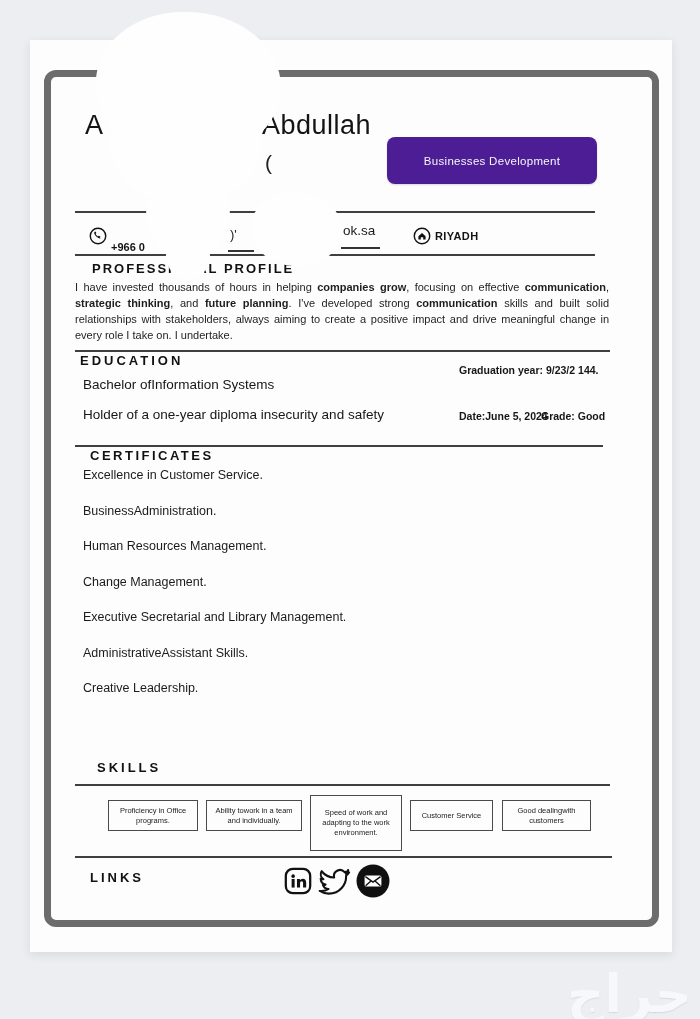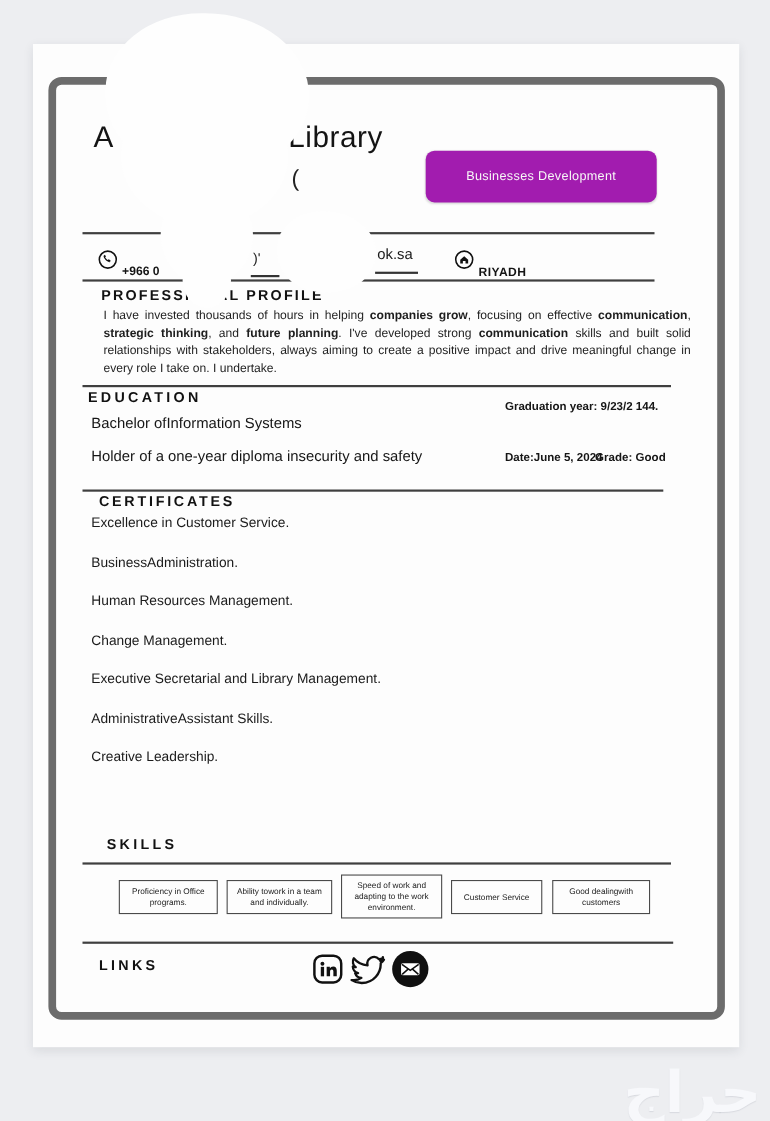--- a/index.html
+++ b/index.html
@@ -102,7 +102,7 @@
       <div class="content">
 
         <span class="name-frag name-a">A</span>
-        <span class="name-frag name-rest">Library</span>
+        <span class="name-frag name-rest">Abdullah</span>
         <span class="subtitle-frag">(</span>
         <div class="job-badge">Businesses Development</div>
 

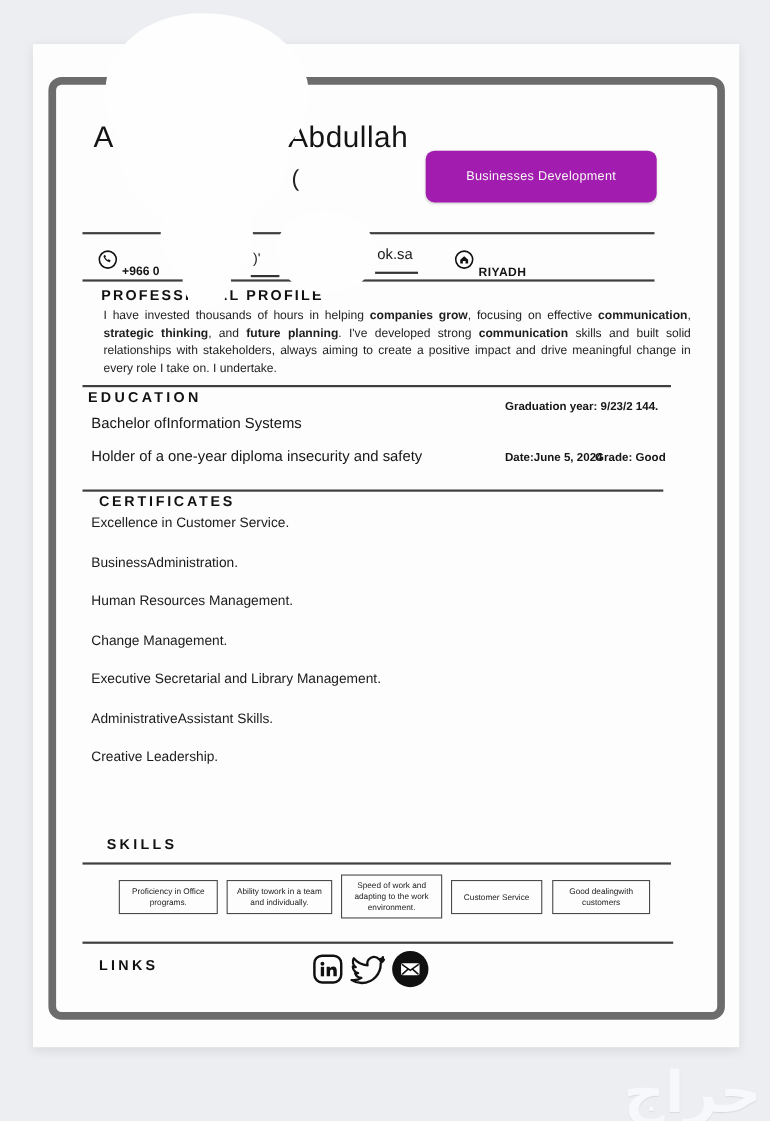--- a/index.html
+++ b/index.html
@@ -16,7 +16,7 @@
   .name-a{left:34px;top:33px;}
   .name-rest{left:211px;top:33px;}
   .subtitle-frag{position:absolute;left:214px;top:74px;font-size:21px;color:#222;}
-  .job-badge{position:absolute;left:336px;top:60px;width:210px;height:47px;background:#a21caf;
+  .job-badge{position:absolute;left:336px;top:60px;width:210px;height:47px;background:#4c1d95;
              border-radius:8px;display:flex;align-items:center;justify-content:center;
              color:#f7f7f7;font-size:11.5px;letter-spacing:.3px;box-shadow:0 1px 2px rgba(0,0,0,.15);}
 

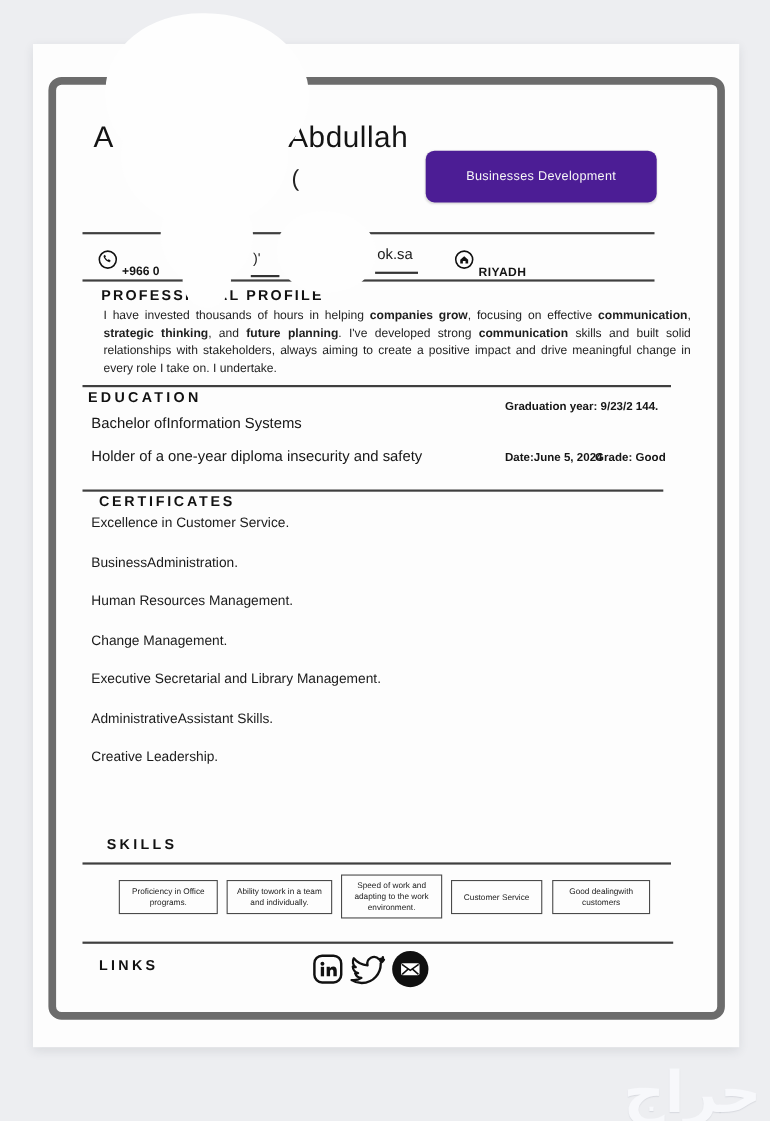--- a/index.html
+++ b/index.html
@@ -35,7 +35,7 @@
   .home-icon{left:362px;top:150px;}
   .c-text{position:absolute;font-size:11px;font-weight:700;color:#141414;}
   .phone-text{left:60px;top:153px;margin-top:11px;}
-  .loc-text{left:384px;top:165px;letter-spacing:.4px;}
+  .loc-text{left:384px;top:153px;letter-spacing:.4px;}
   .hidden-frag{position:absolute;left:179px;top:150px;font-size:13px;color:#222;}
   .frag-underline{position:absolute;left:177px;top:173px;width:26px;height:1.6px;background:#333;}
   .email-frag{position:absolute;left:292px;top:146px;font-size:13.5px;color:#1a1a1a;}

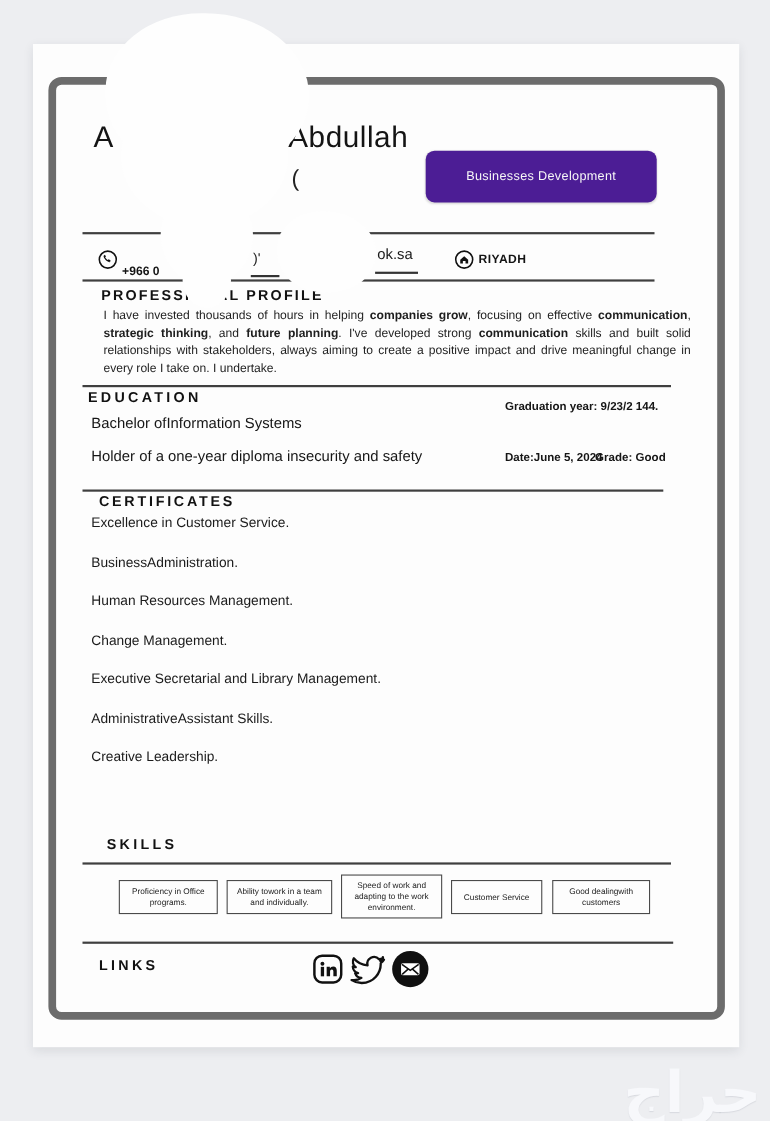--- a/index.html
+++ b/index.html
@@ -50,7 +50,7 @@
   .h-links{left:39px;top:793px;}
 
   .profile-text{position:absolute;left:24px;top:202px;width:534px;font-size:11px;line-height:16px;
-                text-align:justify;color:#1e1e1e;margin-left:19px;}
+                text-align:justify;color:#1e1e1e;}
   .profile-text b{font-weight:700;}
 
   

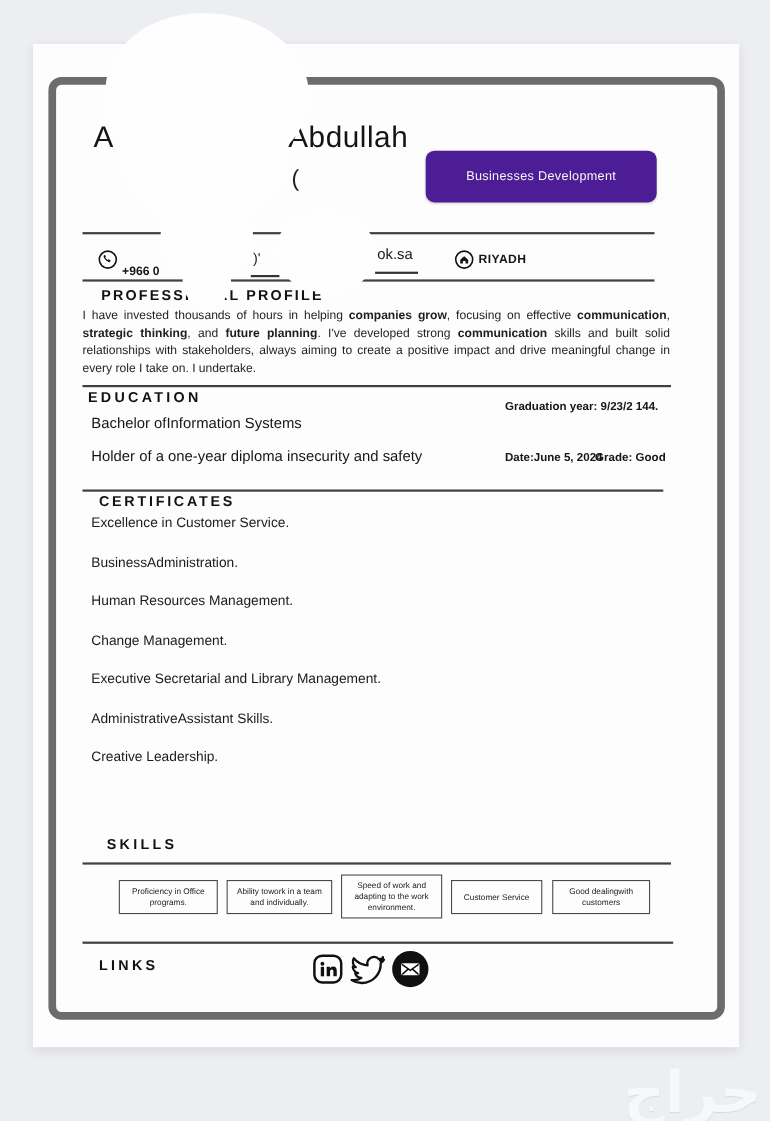--- a/index.html
+++ b/index.html
@@ -70,7 +70,7 @@
              font-size:7.5px;line-height:1.3;color:#222;padding:1px 3px;box-sizing:border-box;}
   .sb1{left:33px;top:0;width:90px;height:31px;}
   .sb2{left:131px;top:0;width:96px;height:31px;}
-  .sb3{left:235px;top:-5px;width:92px;height:40px;}
+  .sb3{left:235px;top:-5px;width:92px;height:56px;}
   .sb4{left:335px;top:0;width:83px;height:31px;}
   .sb5{left:427px;top:0;width:89px;height:31px;}
 

